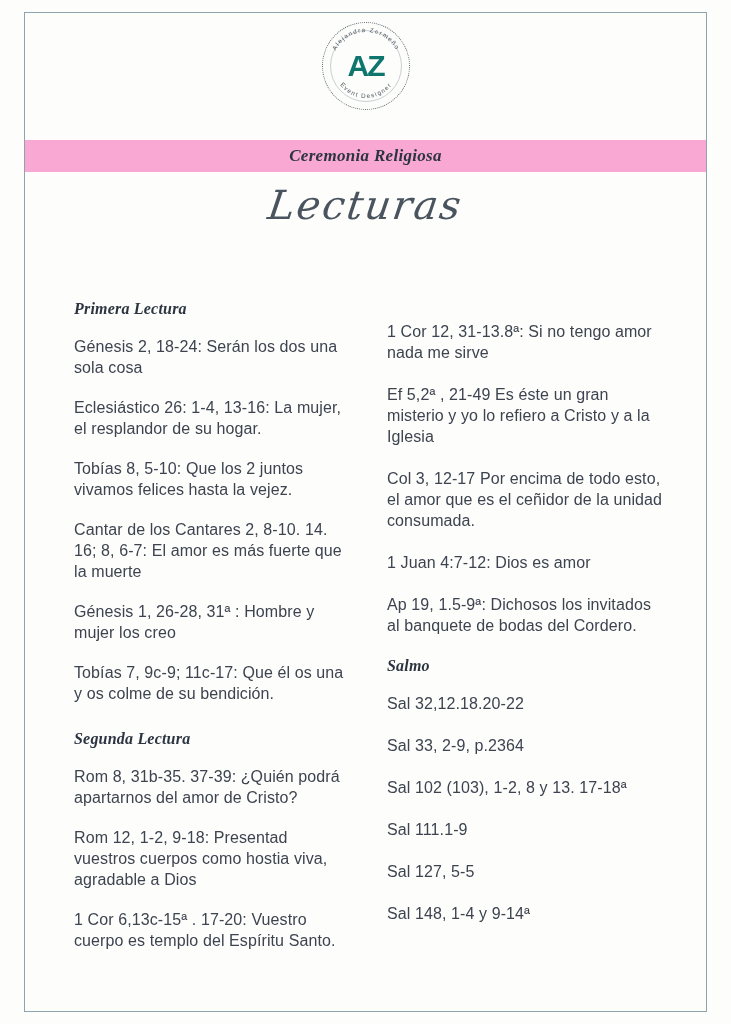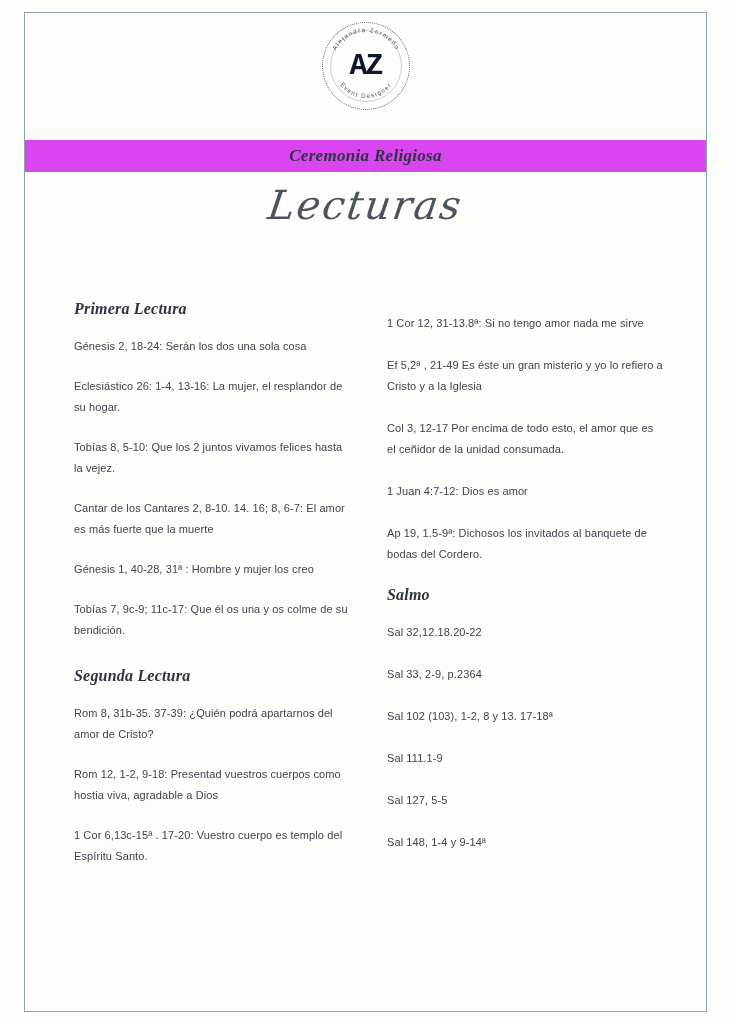--- a/index.html
+++ b/index.html
@@ -68,10 +68,10 @@
     display: flex;
     align-items: center;
     justify-content: center;
-    font-family: Liberation Mono, monospace;
+    font-family: Liberation Sans, sans-serif;
     font-size: 30px;
     letter-spacing: -2px;
-    color: #0f172a;
+    color: #0f766e;
     font-weight: bold;
   }
   .logo svg.curvetext {

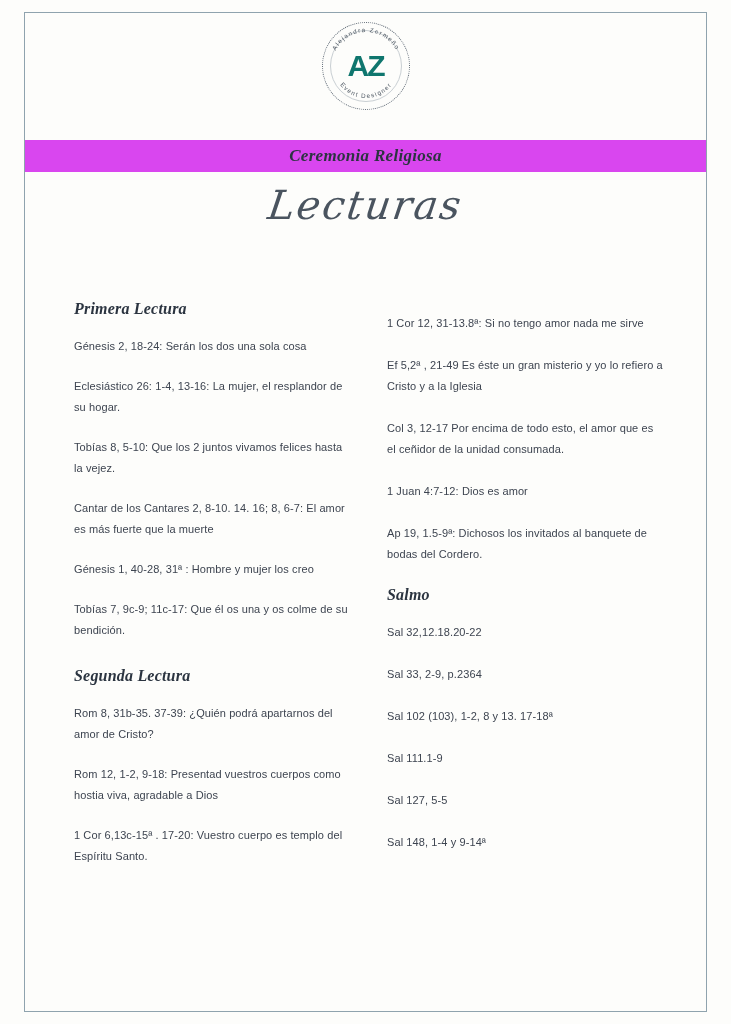--- a/index.html
+++ b/index.html
@@ -94,7 +94,7 @@
     top: 140px;
     width: 681px;
     height: 32px;
-    background: #d946ef;
+    background: #f9a8d4;
     display: flex;
     align-items: center;
     justify-content: center;

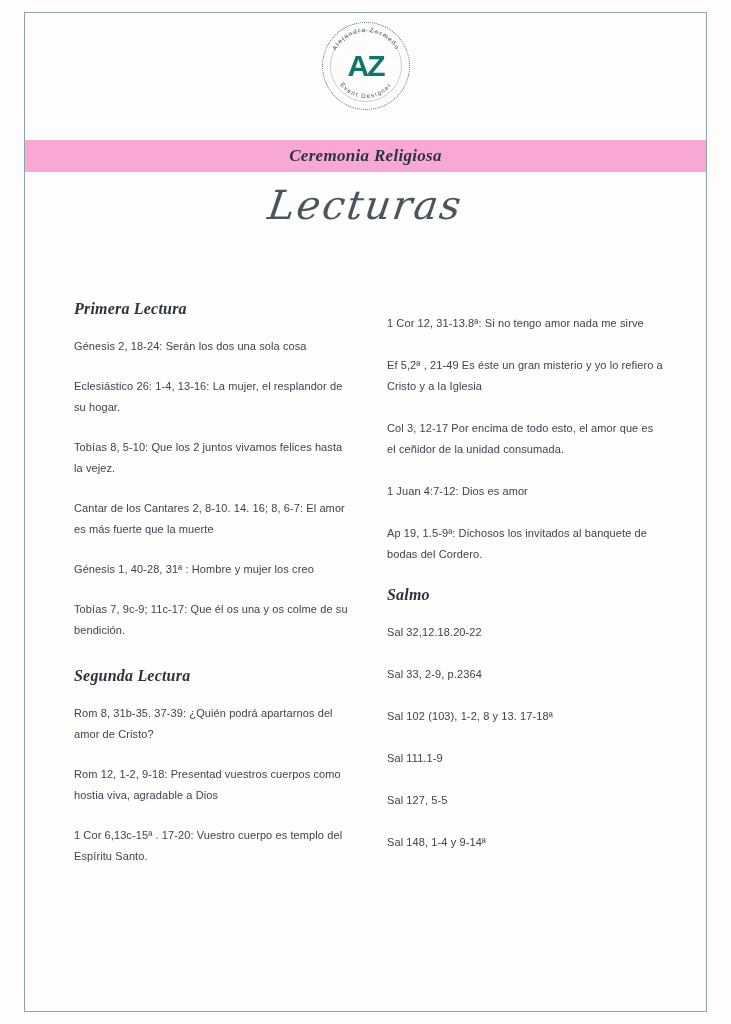--- a/index.html
+++ b/index.html
@@ -153,10 +153,10 @@
   }
   p.entry {
     font-family: "Liberation Sans", sans-serif;
-    font-size: 11px;
+    font-size: 16px;
     line-height: 21px;
     color: #3d4450;
-    margin: 0 0 19px 0;
+    margin: 8px 0 19px 0;
     letter-spacing: 0.1px;
   }
   .col.right p.entry {

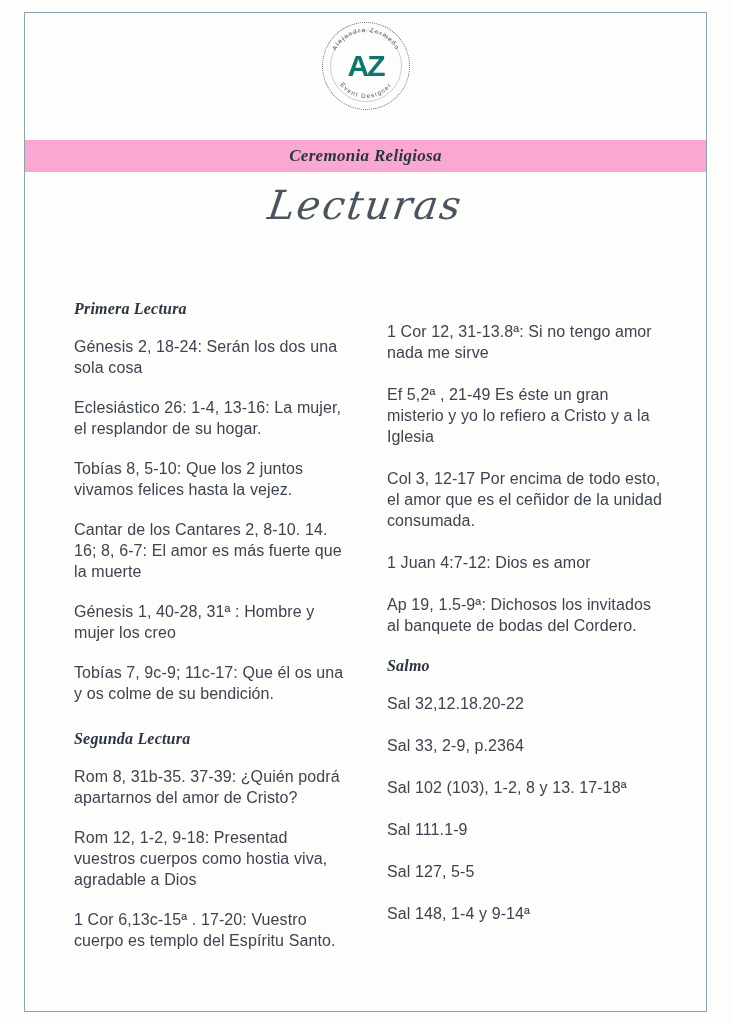--- a/index.html
+++ b/index.html
@@ -204,7 +204,7 @@
       <p class="entry">Eclesiástico 26: 1-4, 13-16: La mujer, el resplandor de su hogar.</p>
       <p class="entry">Tobías 8, 5-10: Que los 2 juntos vivamos felices hasta la vejez.</p>
       <p class="entry">Cantar de los Cantares 2, 8-10. 14. 16; 8, 6-7: El amor es más fuerte que la muerte</p>
-      <p class="entry">Génesis 1, 40-28, 31ª : Hombre y mujer los creo</p>
+      <p class="entry">Génesis 1, 26-28, 31ª : Hombre y mujer los creo</p>
       <p class="entry">Tobías 7, 9c-9; 11c-17: Que él os una y os colme de su bendición.</p>
 
       <h2 class="section tight">Segunda Lectura</h2>

